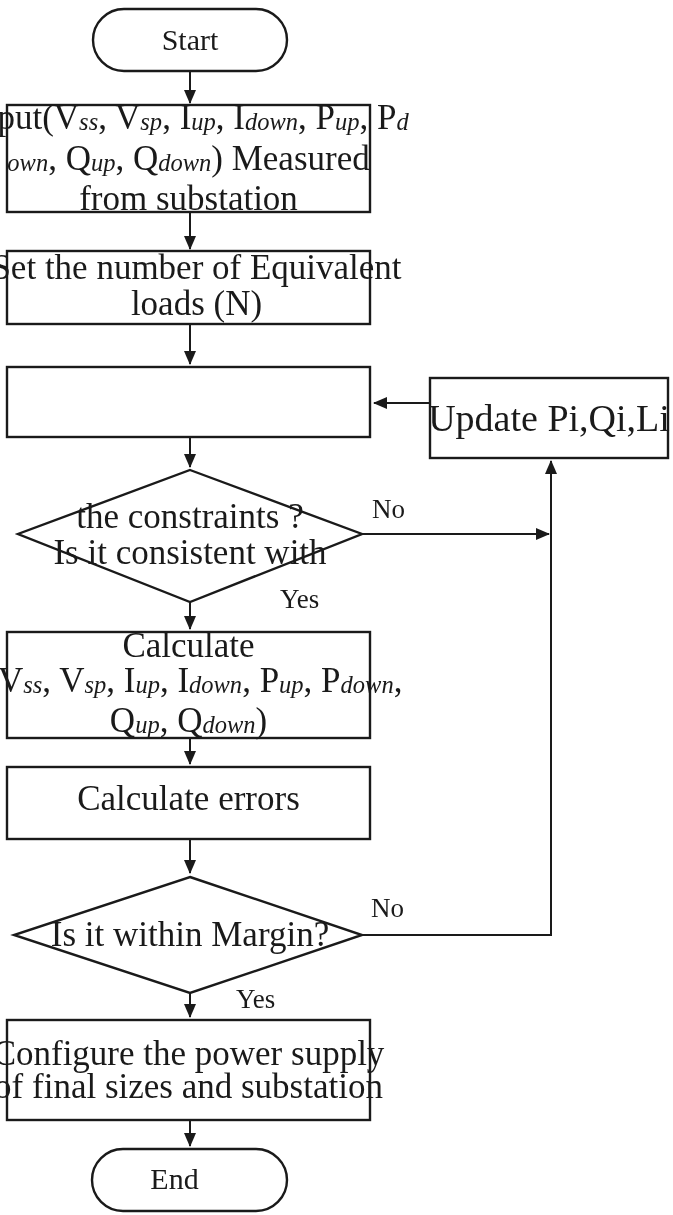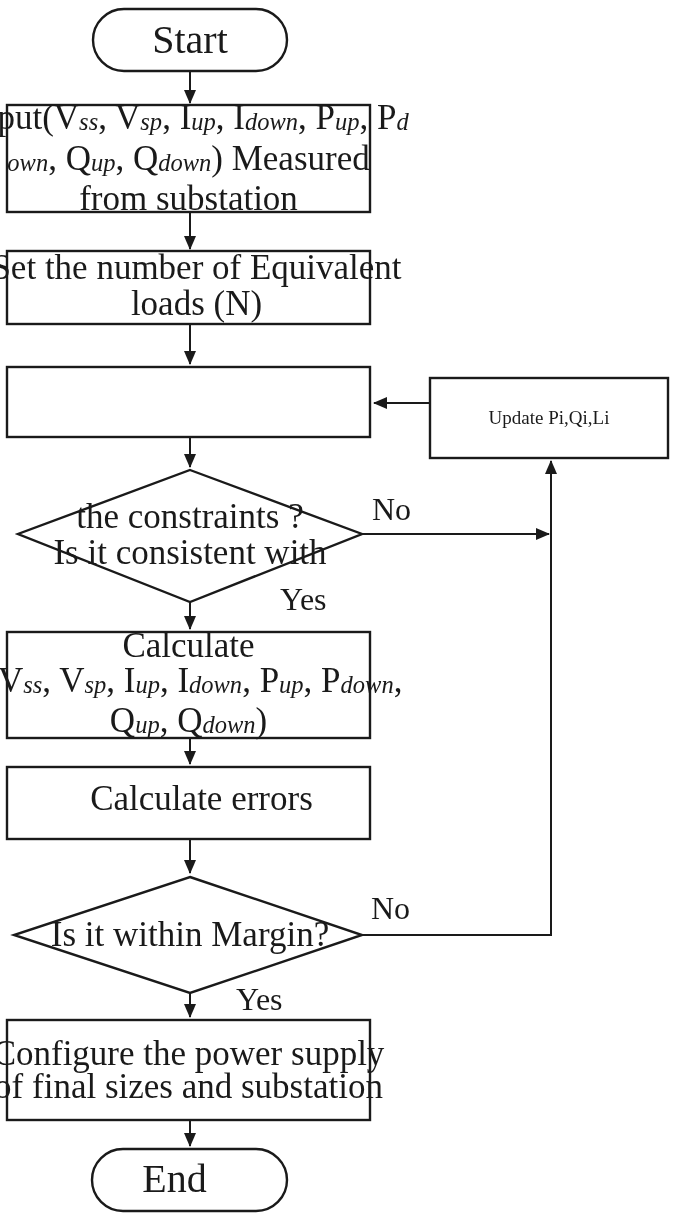--- a/index.html
+++ b/index.html
@@ -27,7 +27,7 @@
   .tline { line-height: 36px; white-space: nowrap; }
   .lh35 .tline { line-height: 35px; }
   .lh33 .tline { line-height: 33px; }
-  .terminal-label { font-size: 40px; }
+  .terminal-label { font-size: 30px; }
   .update-label { font-size: 19px; align-items: center; }
   .edge-label {
     position: absolute;

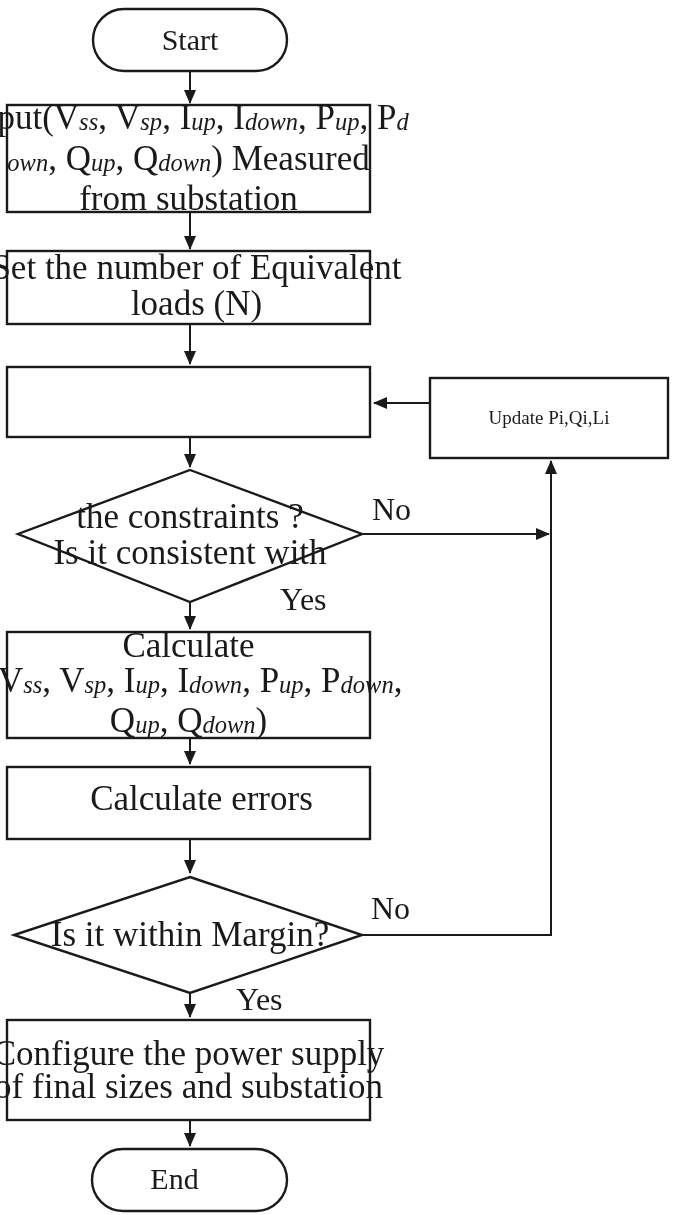--- a/index.html
+++ b/index.html
@@ -28,7 +28,7 @@
   .lh35 .tline { line-height: 35px; }
   .lh33 .tline { line-height: 33px; }
   .terminal-label { font-size: 30px; }
-  .update-label { font-size: 19px; align-items: center; }
+  .update-label { font-size: 38px; align-items: center; }
   .edge-label {
     position: absolute;
     font-size: 32px;

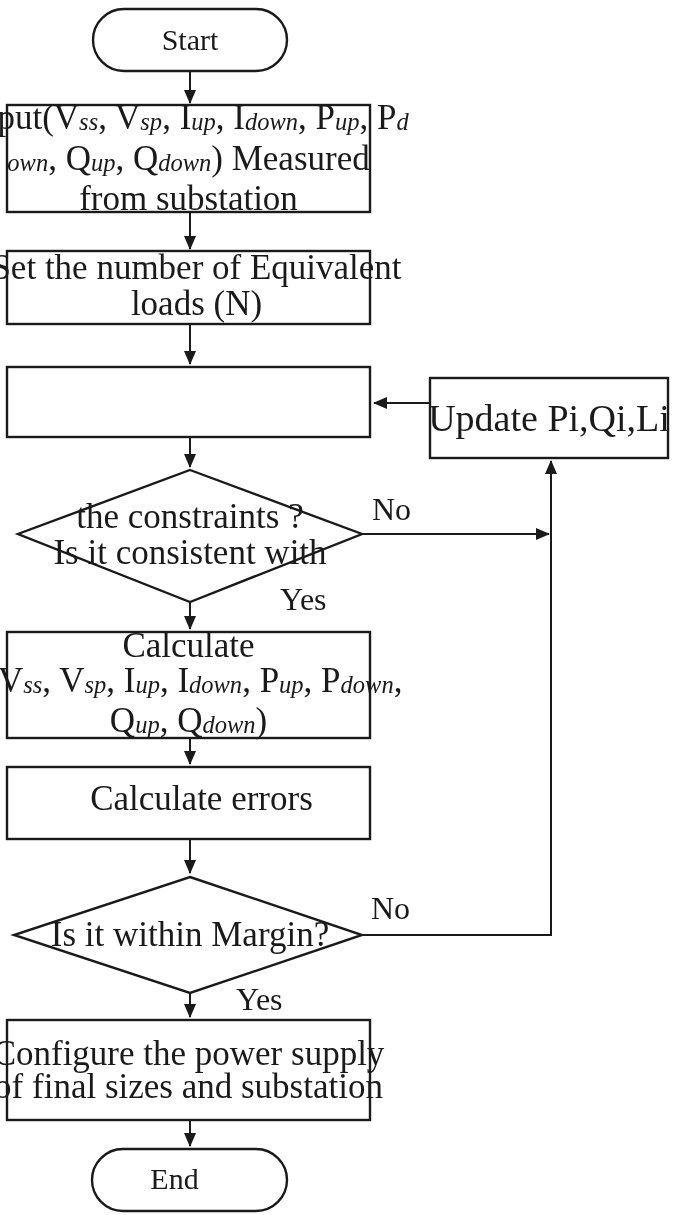--- a/index.html
+++ b/index.html
@@ -31,7 +31,7 @@
   .update-label { font-size: 38px; align-items: center; }
   .edge-label {
     position: absolute;
-    font-size: 32px;
+    font-size: 27px;
     line-height: 30px;
     color: #1a1a1a;
     white-space: nowrap;

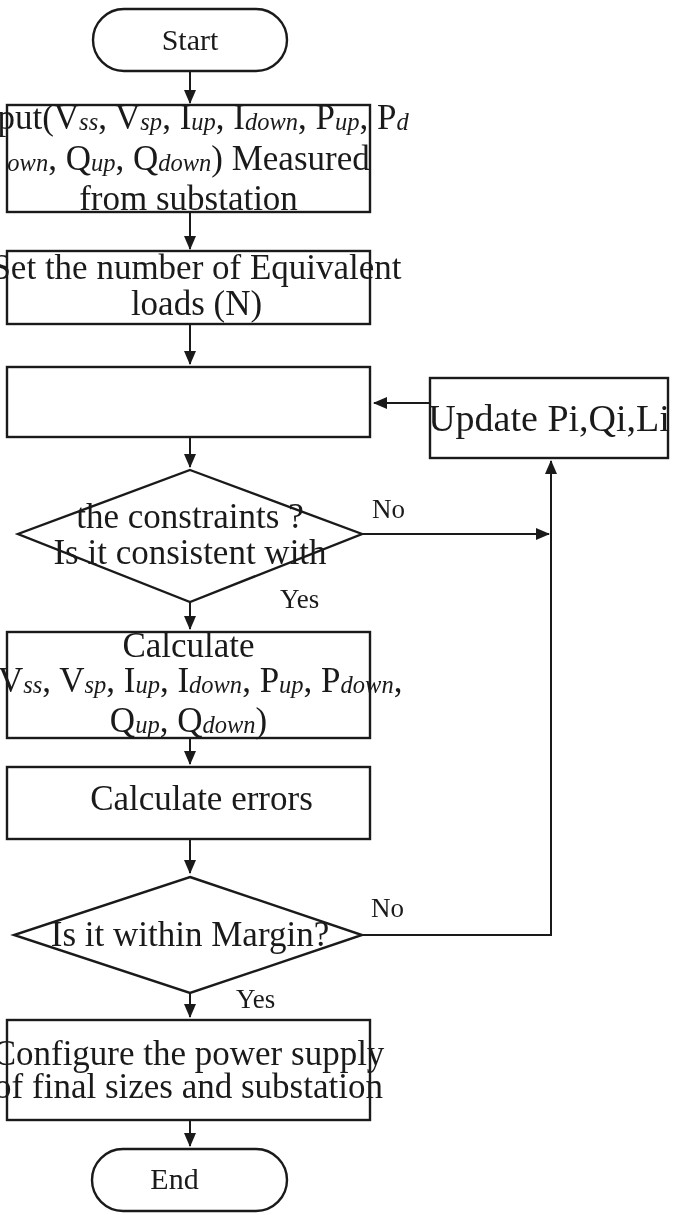--- a/index.html
+++ b/index.html
@@ -108,7 +108,7 @@
     <div class="tline"><span>Q</span><span class="sub">up</span><span>, Q</span><span class="sub">down</span><span>)</span></div>
   </div>
 
-  <div class="node-label" style="left:23px; top:769px; width:357px; height:60px;">
+  <div class="node-label" style="left:10px; top:769px; width:357px; height:60px;">
     <div class="tline">Calculate errors</div>
   </div>
 

